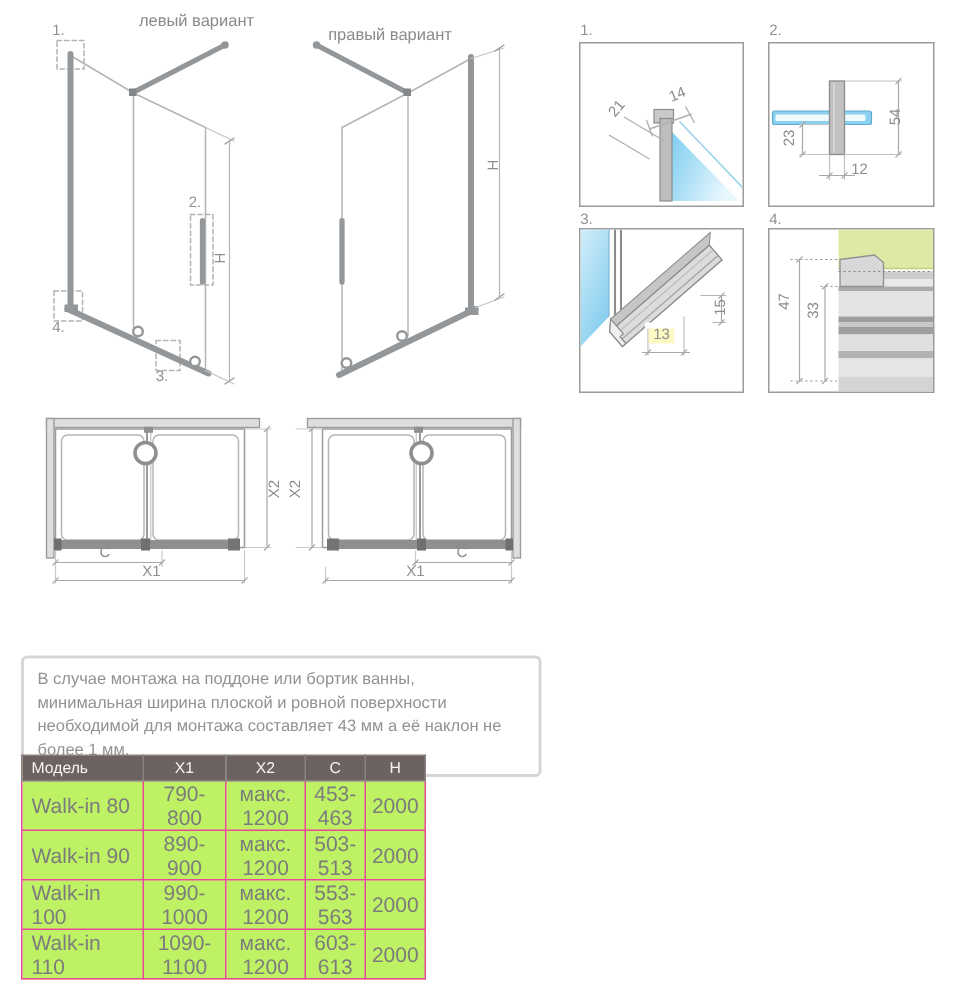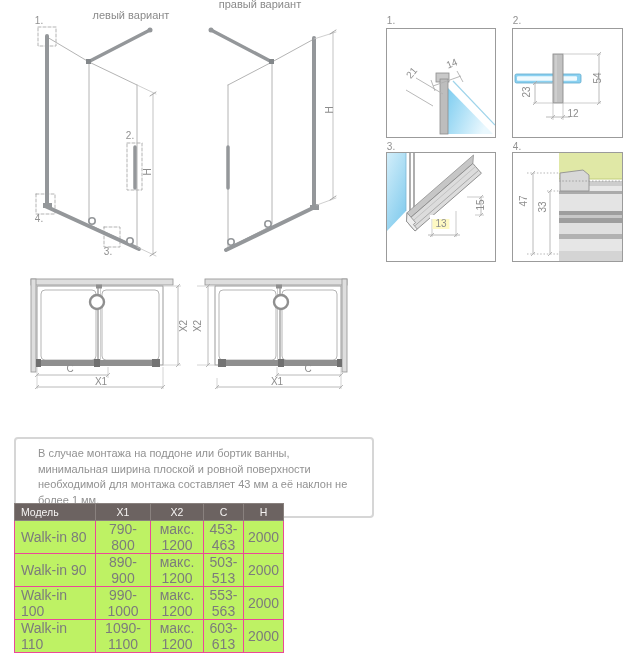--- a/index.html
+++ b/index.html
@@ -75,7 +75,7 @@
   </svg>
 
   <span class="lbl title" style="left:131px;top:15px">левый вариант</span>
-  <span class="lbl title" style="left:260px;top:4px">правый вариант</span>
+  <span class="lbl title" style="left:260px;top:24px">правый вариант</span>
   <span class="lbl callout" style="left:39px;top:21px">1.</span>
   <span class="lbl callout" style="left:130px;top:136px">2.</span>
   <span class="lbl callout" style="left:108px;top:252px">3.</span>

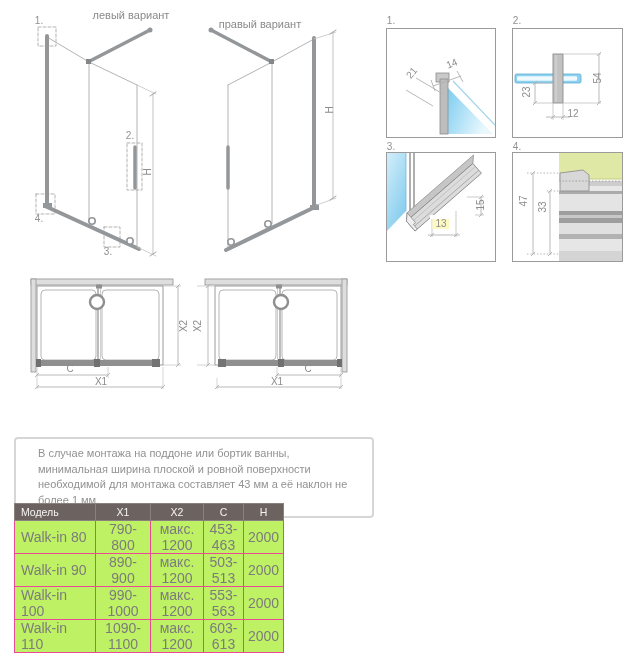--- a/index.html
+++ b/index.html
@@ -14,7 +14,7 @@
   .lbl.bgw { background:#fef9c3; padding:0 3px; }
   .detail-box { position:absolute; width:108px; height:108px; border:1px solid #9b9b9b; background:#fff; }
   .note { position:absolute; left:14px; top:437px; width:324px; border:2px solid #d6d6d6;
-          border-radius:4px; padding:7px 10px 8px 22px; font-size:11px; line-height:1.42;
+          border-radius:4px; padding:7px 10px 8px 9px; font-size:11px; line-height:1.42;
           color:#929292; }
   table { position:absolute; left:14px; top:503px; border-collapse:collapse;
           table-layout:fixed; border:1px solid #a3a09d; }

